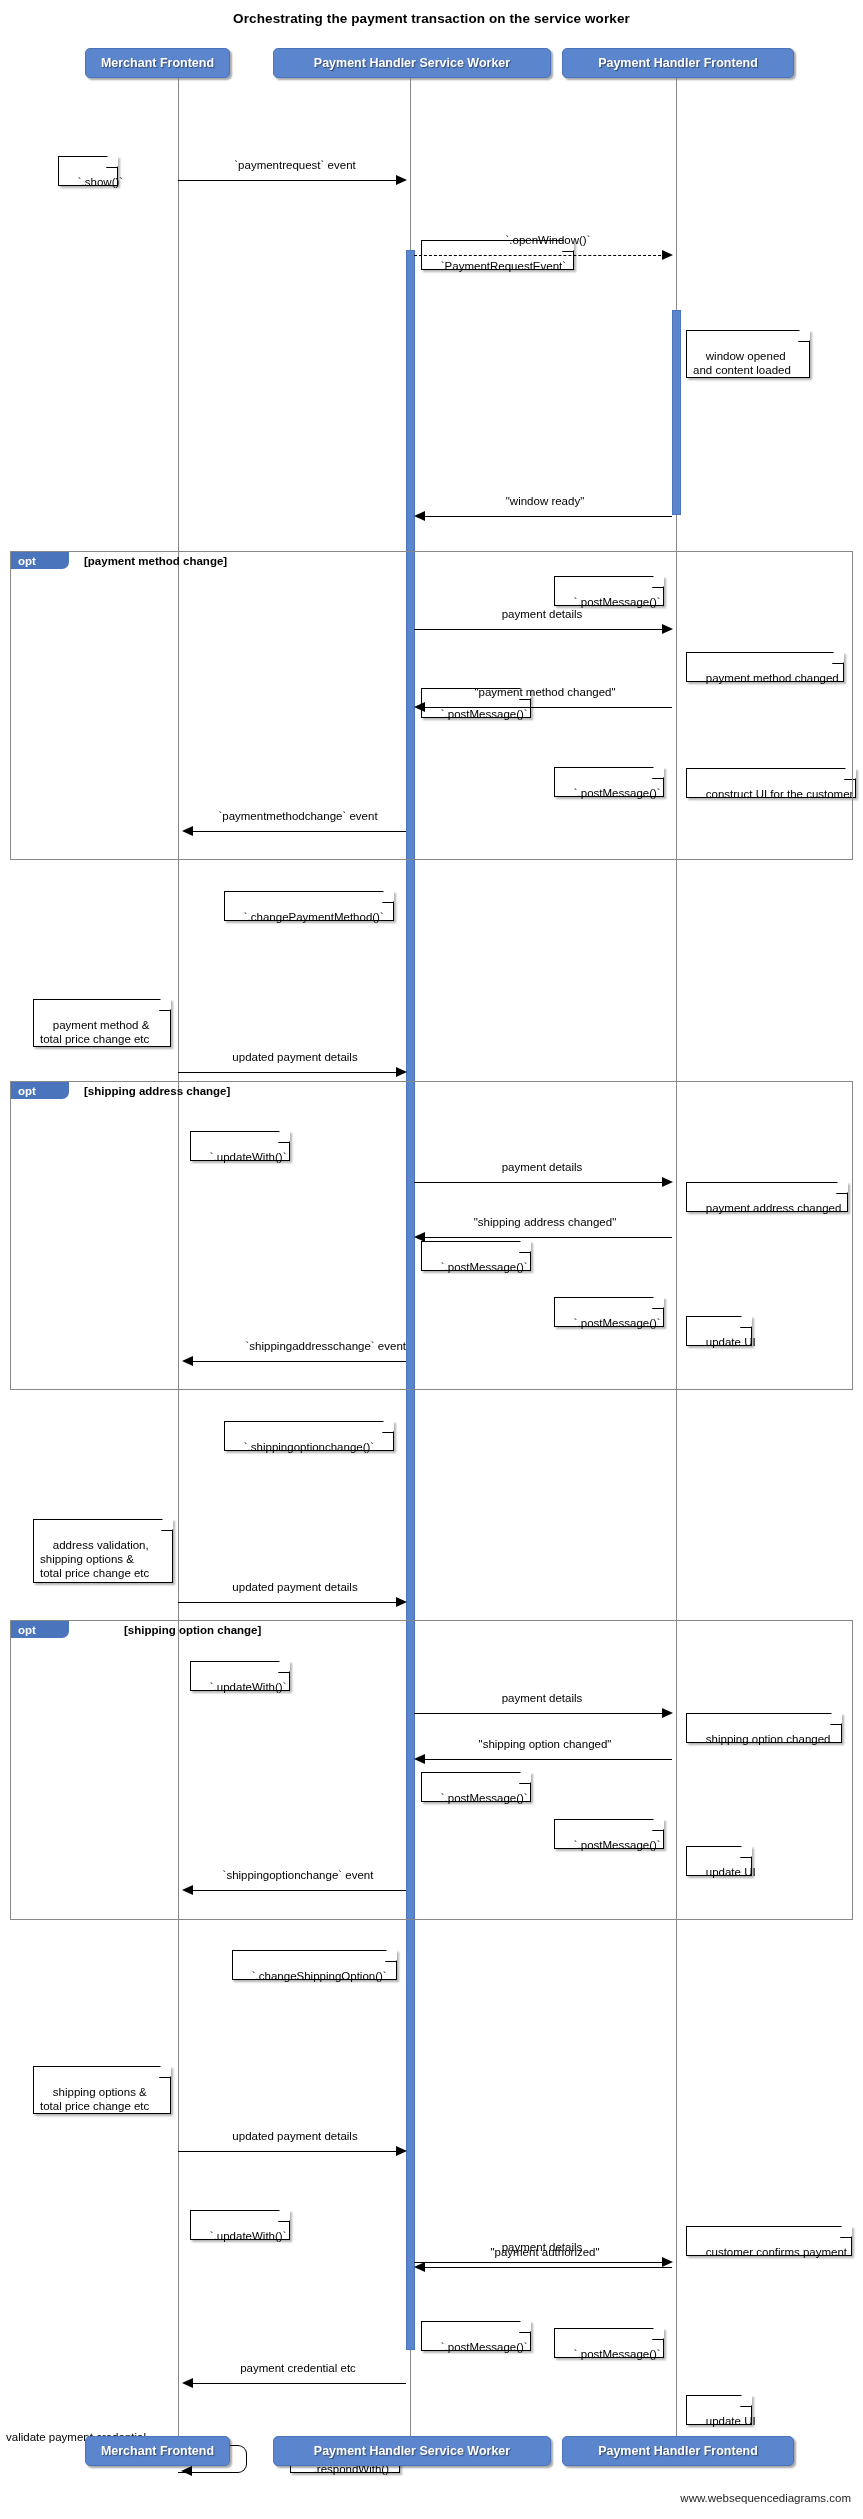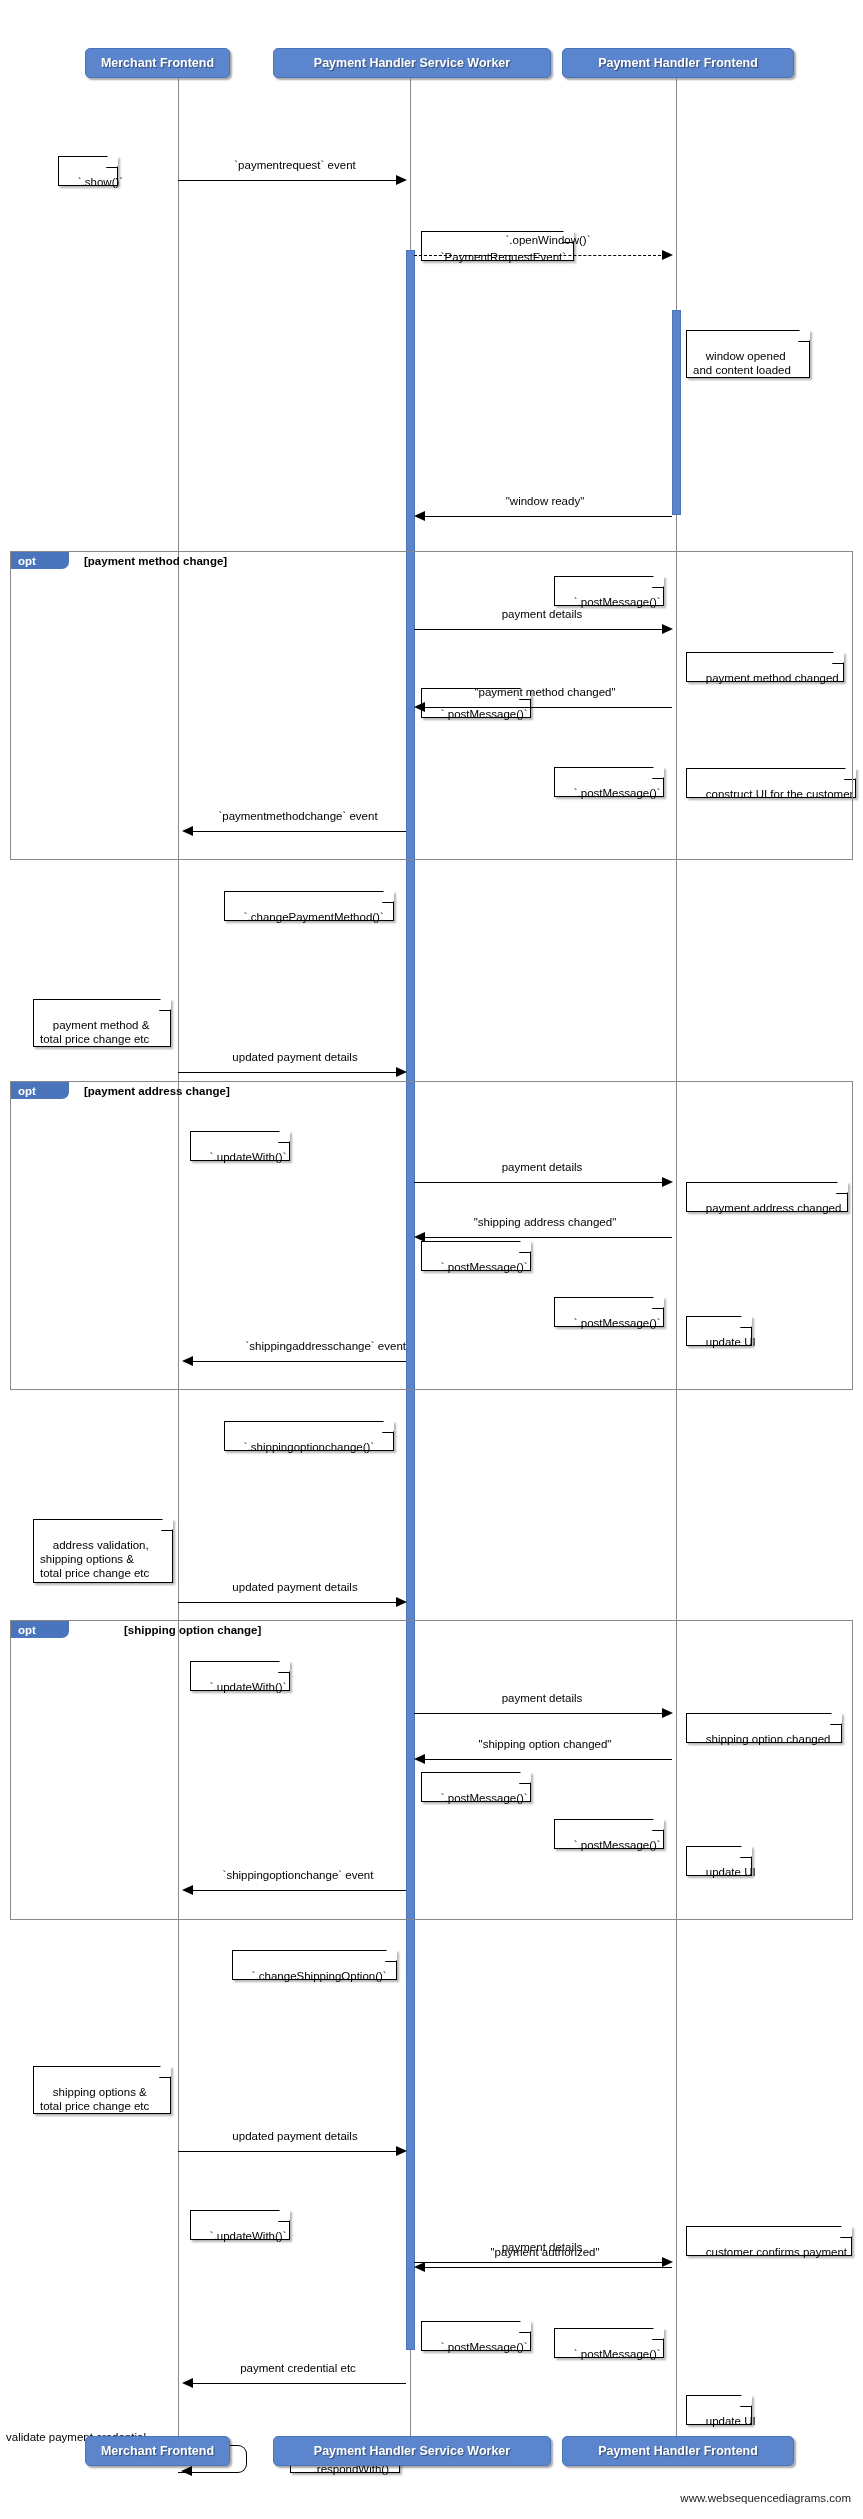--- a/index.html
+++ b/index.html
@@ -188,6 +188,7 @@
 
 <div id="diagram">
 
+  <div class="diagram-title">Orchestrating the payment transaction on the service worker</div>
 
   <div class="participant" style="left:85px; top:48px; width:145px;">
     <span>Merchant Frontend</span>

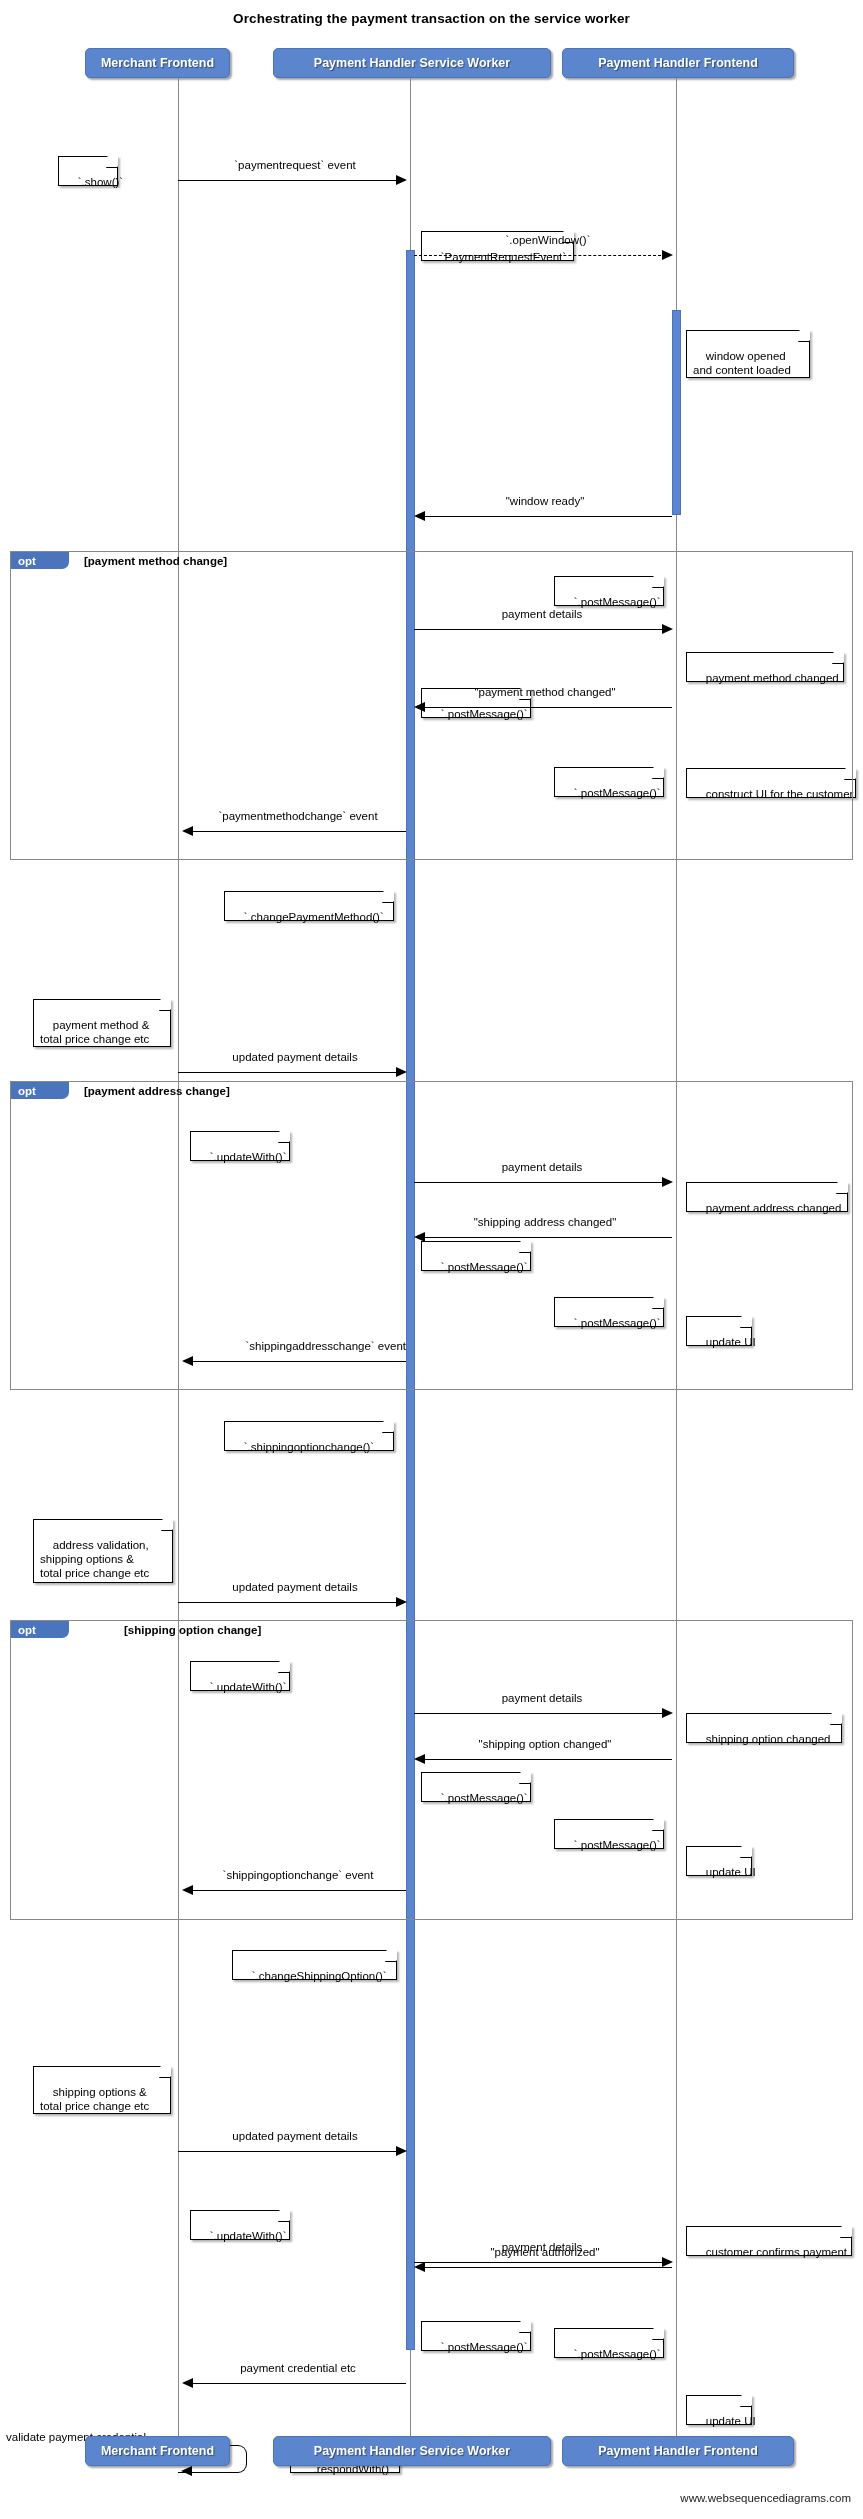--- a/index.html
+++ b/index.html
@@ -215,7 +215,7 @@
   <div class="msg" style="left:178px; top:180px; width:222px;"></div>
   <div class="arrowhead right" style="left:396px; top:175px;"></div>
 
-  <div class="note" style="left:421px; top:183px; width:153px; height:30px;">
+  <div class="note" style="left:421px; top:192px; width:153px; height:30px;">
     <span>`PaymentRequestEvent`</span>
   </div>
 

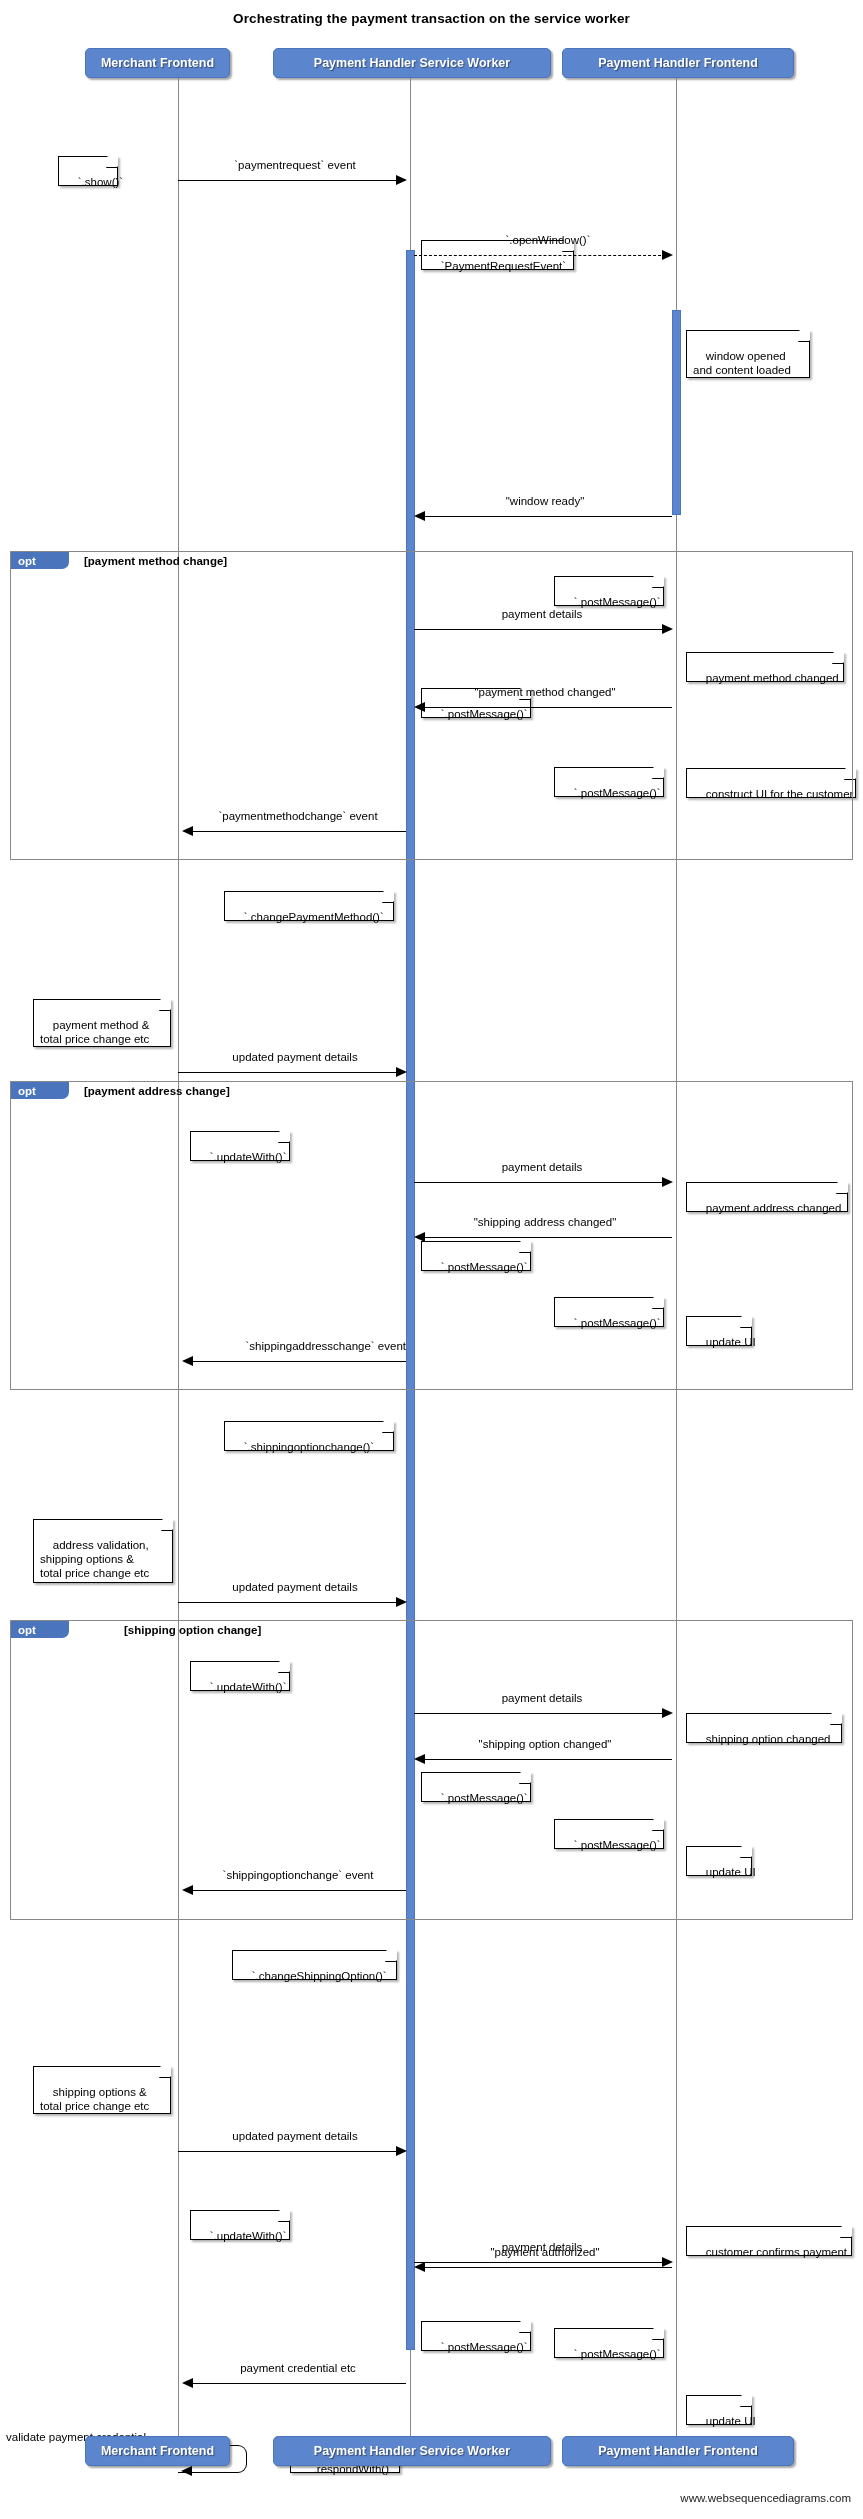--- a/index.html
+++ b/index.html
@@ -304,7 +304,7 @@
   <div class="fragment-tab" style="left:11px; top:1082px; width:58px;">
     <span>opt</span>
   </div>
-  <div class="fragment-cond" style="left:84px; top:1085px;">[payment address change]</div>
+  <div class="fragment-cond" style="left:84px; top:1085px;">[shipping address change]</div>
 
   <div class="note" style="left:686px; top:1134px; width:162px; height:30px;">
     <span>payment address changed</span>

